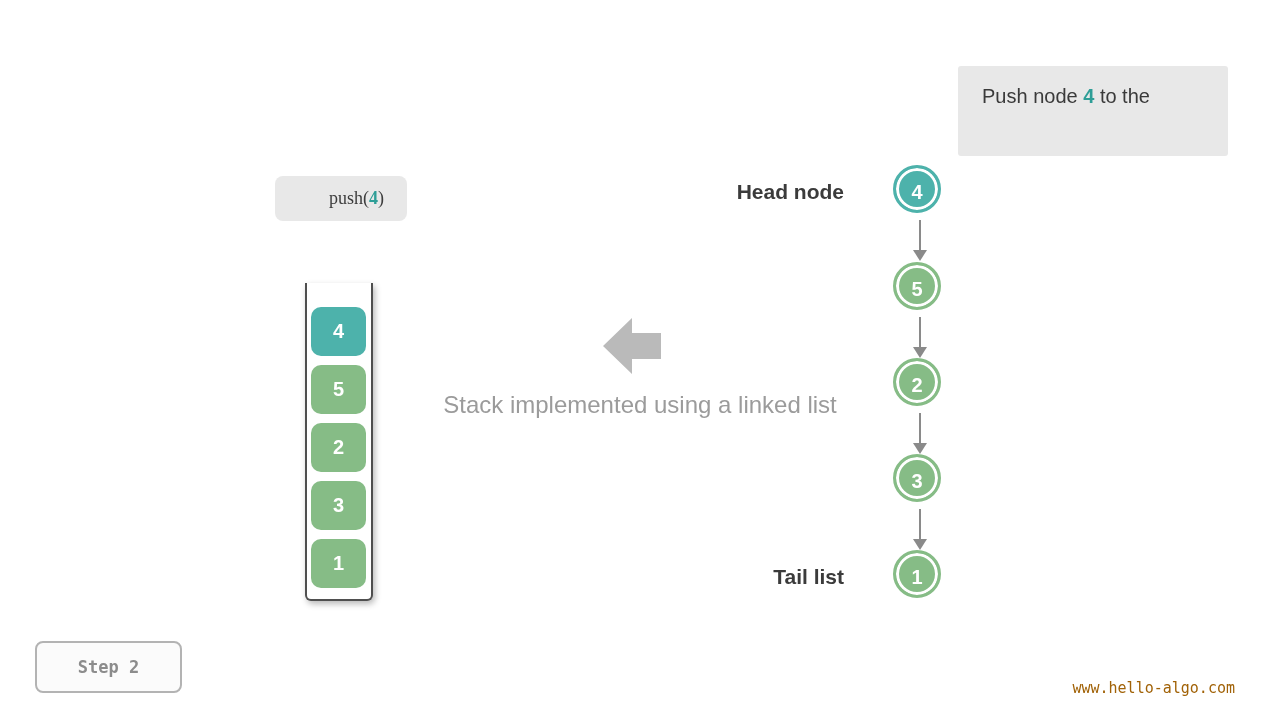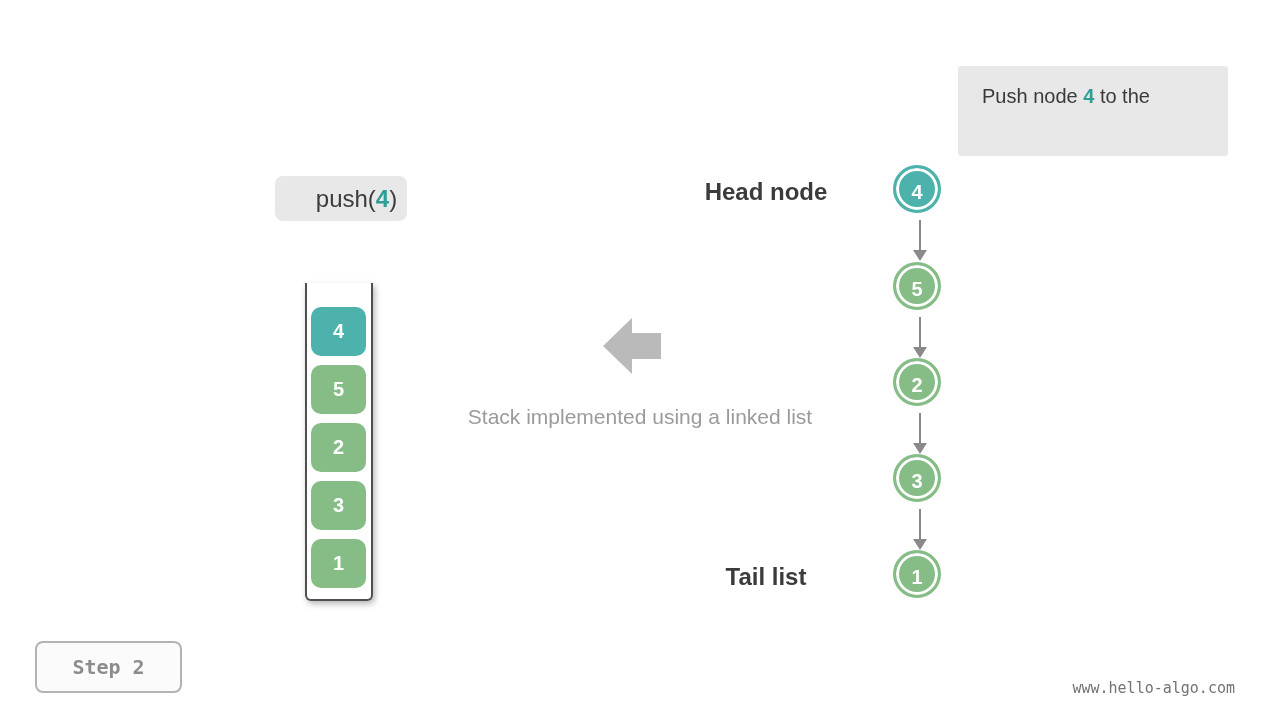--- a/index.html
+++ b/index.html
@@ -27,8 +27,8 @@
     position: absolute; left: 275px; top: 176px;
     width: 132px; height: 45px;
     background: #e8e8e8; border-radius: 8px;
-    font-family: Liberation Sans, sans-serif;
-    font-size: 24px; line-height: 45px; color: #3c3c3c;
+    font-family: Liberation Serif, serif;
+    font-size: 18px; line-height: 45px; color: #3c3c3c;
     text-align: center; white-space: nowrap; padding-left: 31px;
   }
   .code-badge b { color: #2e9e97; font-weight: 700; }

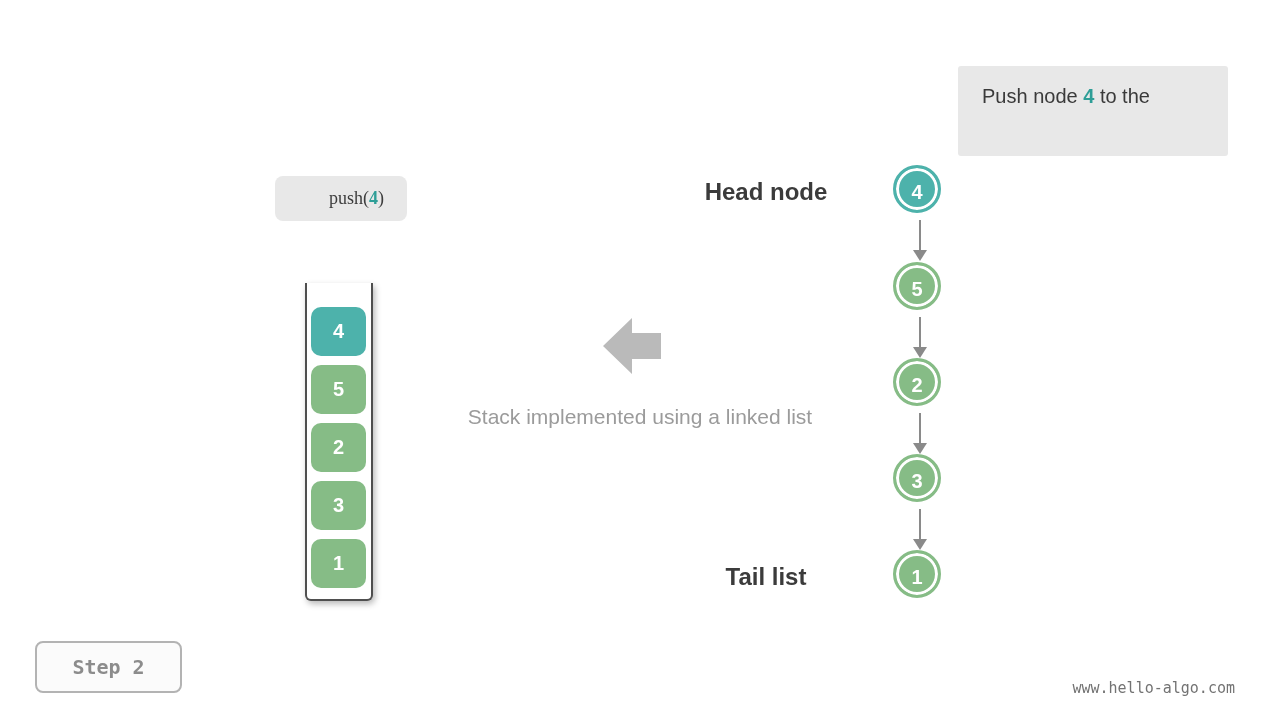--- a/index.html
+++ b/index.html
@@ -60,8 +60,8 @@
 
   
   .ll-label {
-    position: absolute; left: 656px; width: 220px;
-    text-align: center; font-size: 24px; font-weight: 700; color: #3b3b3b;
+    position: absolute; left: 624px; width: 220px;
+    text-align: right; font-size: 21px; font-weight: 700; color: #3b3b3b;
     line-height: 22px;
   }
   .node {

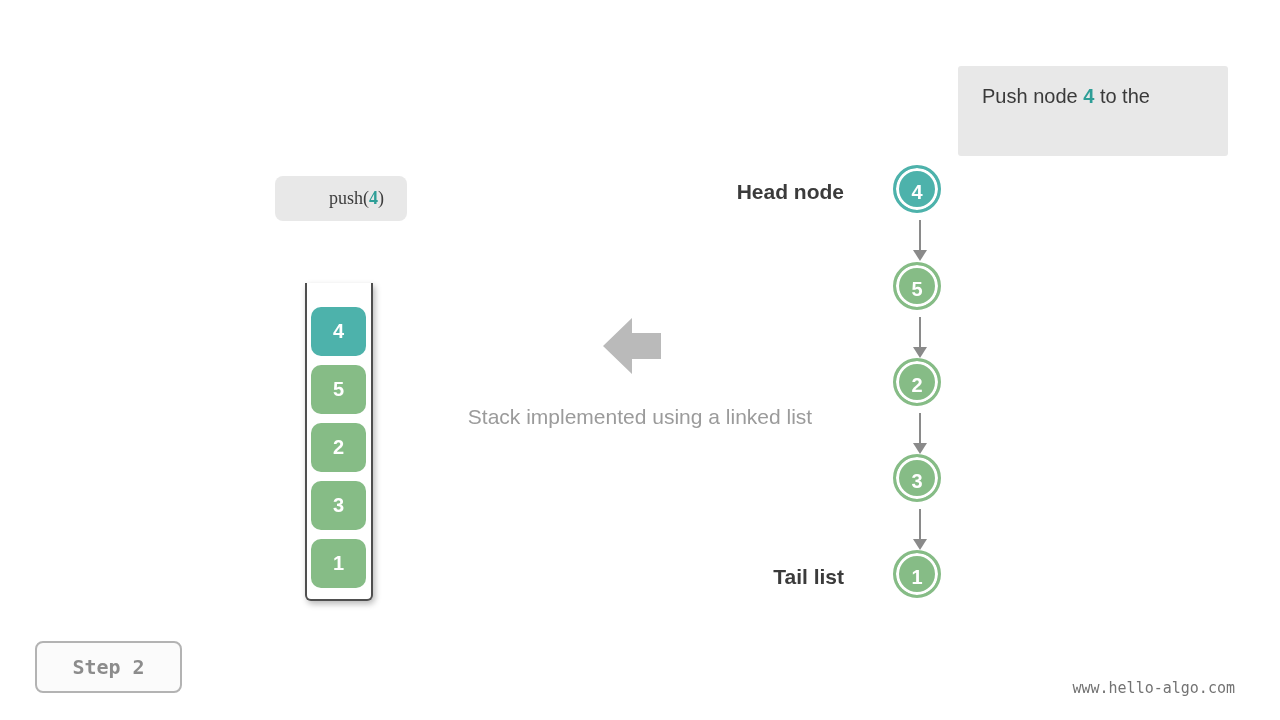--- a/index.html
+++ b/index.html
@@ -54,8 +54,8 @@
   
   .big-arrow { position: absolute; left: 603px; top: 318px; }
   .caption {
-    position: absolute; left: 440px; top: 405px; width: 400px;
-    text-align: center; font-size: 21px; color: #9b9b9b;
+    position: absolute; left: 440px; top: 391px; width: 400px;
+    text-align: center; font-size: 24px; color: #9b9b9b;
   }
 
   

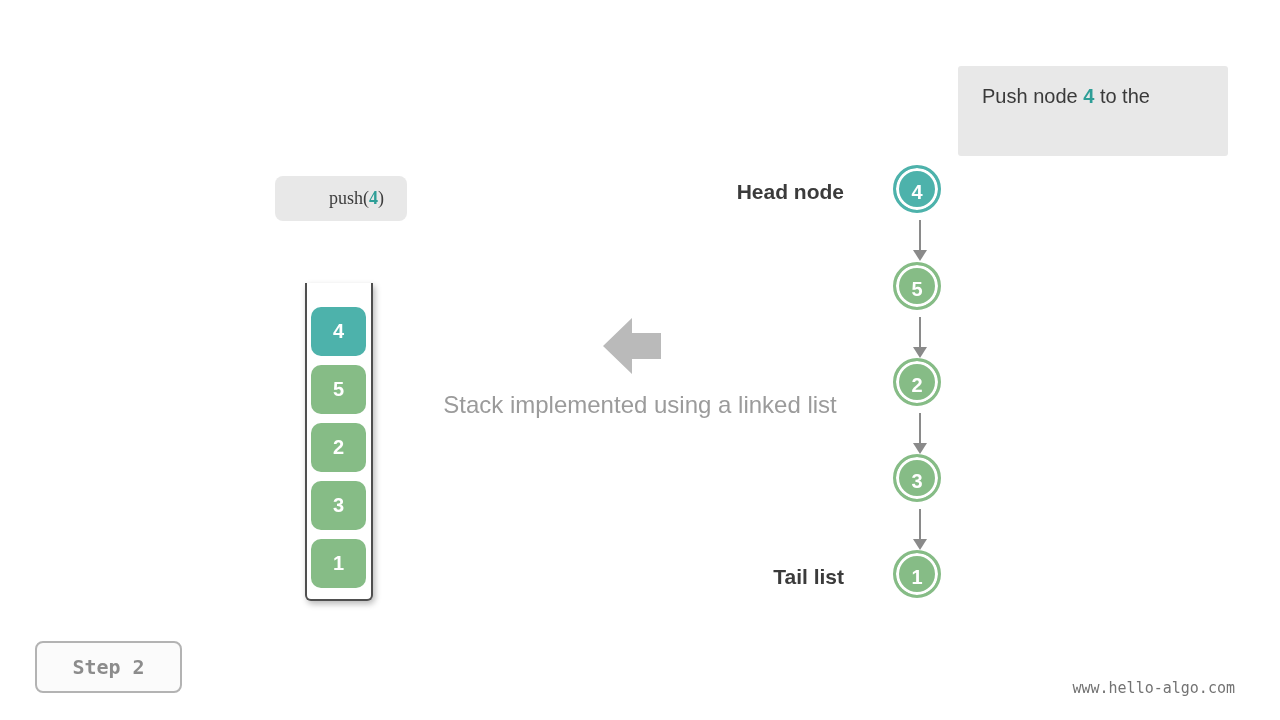--- a/index.html
+++ b/index.html
@@ -87,7 +87,7 @@
     width: 147px; height: 52px;
     background: #fbfbfb; border: 2px solid #b3b3b3; border-radius: 8px;
     font-family: "DejaVu Sans Mono", monospace;
-    font-size: 20px; font-weight: 700; color: #8c8c8c;
+    font-size: 17px; font-weight: 700; color: #8c8c8c;
     line-height: 48px; text-align: center;
   }
 

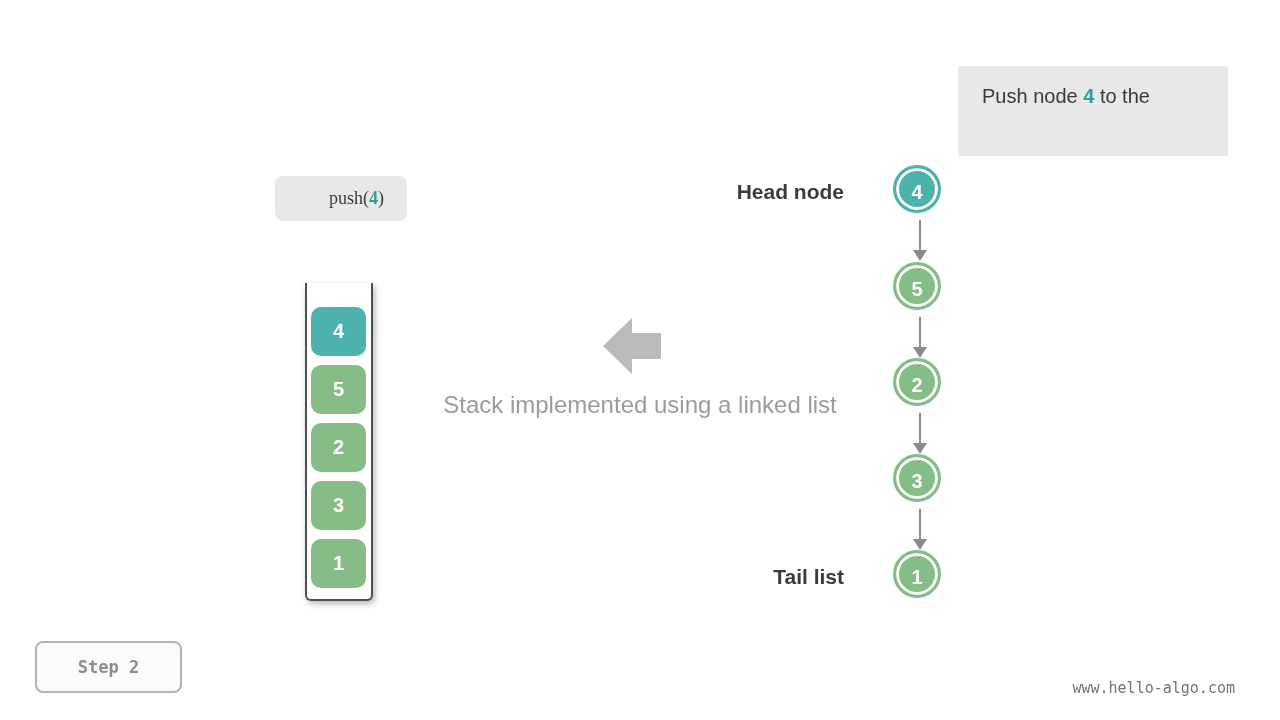--- a/index.html
+++ b/index.html
@@ -95,7 +95,7 @@
   .footer-url {
     position: absolute; right: 45px; bottom: 23px;
     font-family: "DejaVu Sans Mono", monospace;
-    font-size: 15px; color: #737373;
+    font-size: 15px; color: #a16207;
   }
 </style>
 </head>

